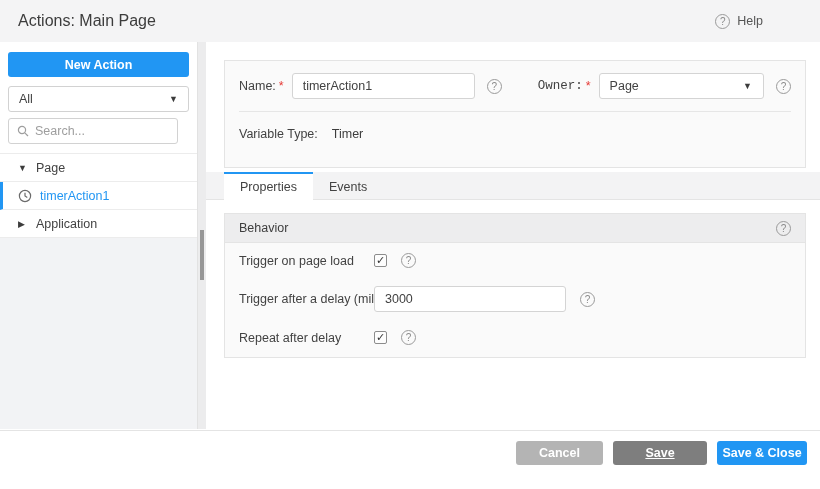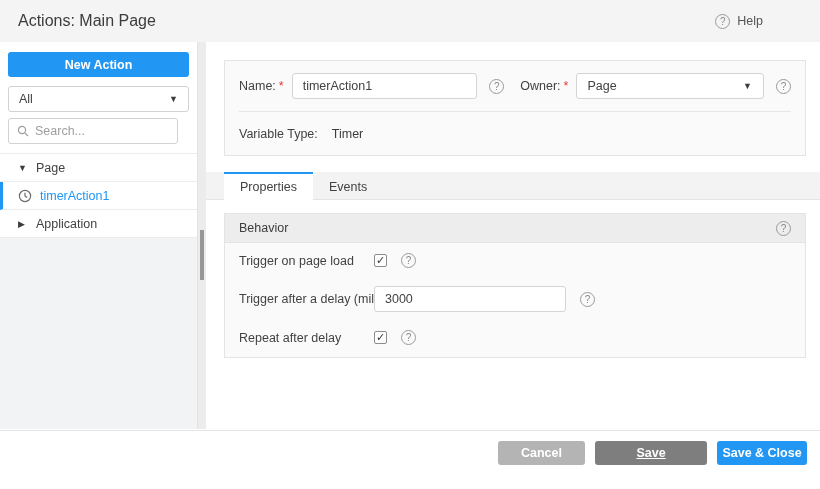--- a/index.html
+++ b/index.html
@@ -52,7 +52,7 @@
   
   .main { position:absolute; left:206px; top:42px; width:614px; height:388px;
           background:#fff; }
-  .form-panel { position:absolute; left:18px; top:18px; width:582px; height:96px;
+  .form-panel { position:absolute; left:18px; top:18px; width:582px; height:108px;
                 background:#fafafa; border:1px solid #e4e4e4; }
   .form-row { display:flex; align-items:center; padding:12px 14px 0 14px; }
   .req { color:#e53935; margin-left:3px; }

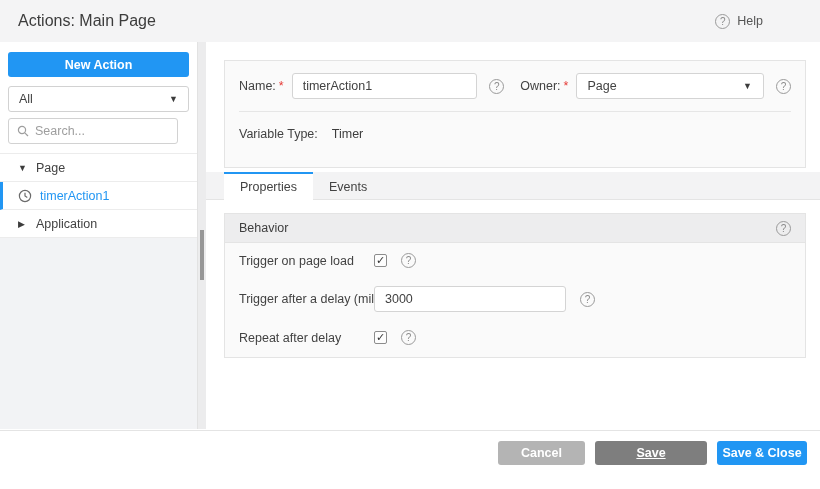--- a/index.html
+++ b/index.html
@@ -64,7 +64,7 @@
                   border:1px solid #d4d4d4; border-radius:3px; display:flex;
                   align-items:center; justify-content:space-between; padding:0 10px;
                   cursor:pointer; }
-  .ml12 { margin-left:12px; } .ml24 { margin-left:16px; }
+  .ml12 { margin-left:12px; } .ml24 { margin-left:36px;font-family:Liberation Mono, monospace; }
   .form-divider { margin:12px 14px 0 14px; border-top:1px solid #e6e6e6; }
   .vt-row { display:flex; align-items:center; margin:15px 14px 0 14px; }
   .vt-value { margin-left:14px; color:#3d3d3d; }

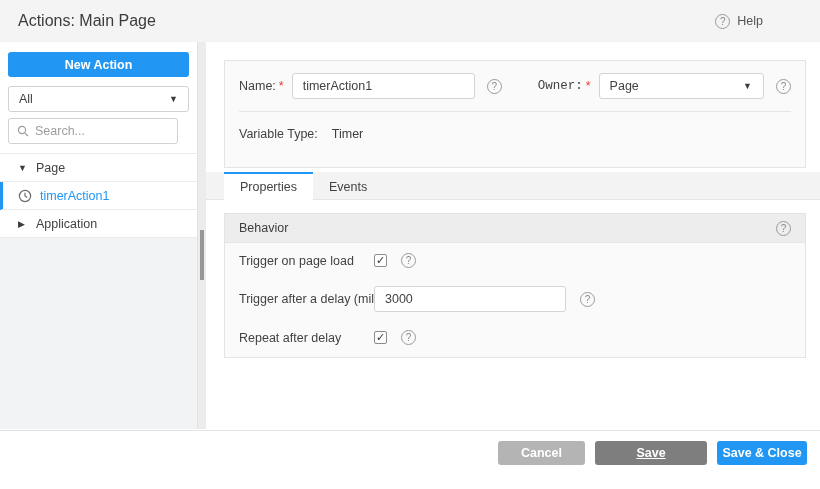--- a/index.html
+++ b/index.html
@@ -97,7 +97,7 @@
   .btn { height:24px; border:none; border-radius:3px; color:#fff; font-weight:600;
          font-size:12.5px; font-family:inherit; cursor:pointer; }
   .btn-cancel { width:87px; background:#b4b4b4; }
-  .btn-save { width:112px; background:#7e7e7e;text-decoration:underline; }
+  .btn-save { width:94px; background:#7e7e7e;text-decoration:underline; }
   .btn-saveclose { width:90px; background:#2196f3; }
   svg { display:block; }
 </style>

